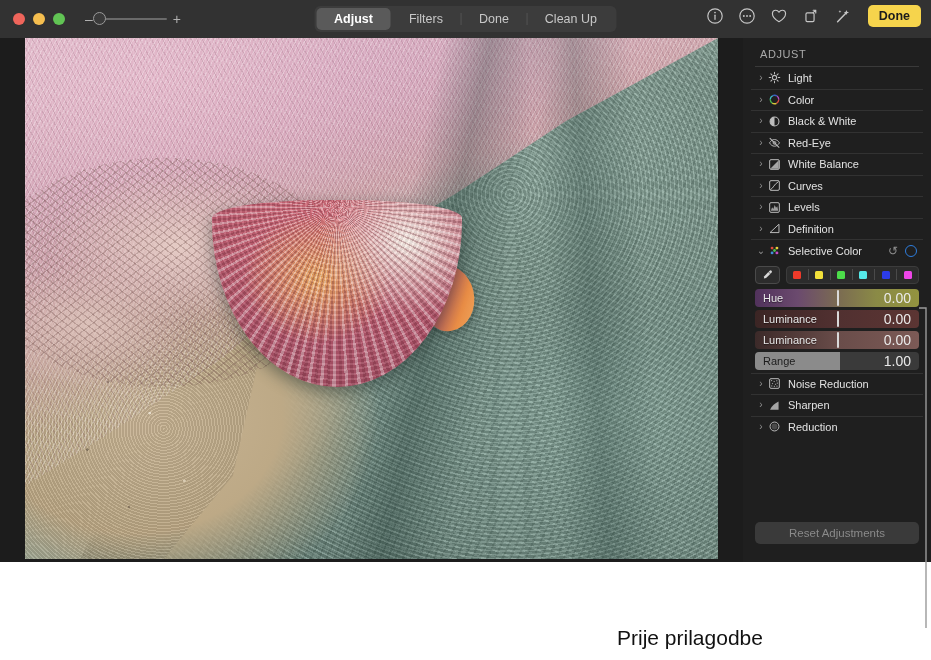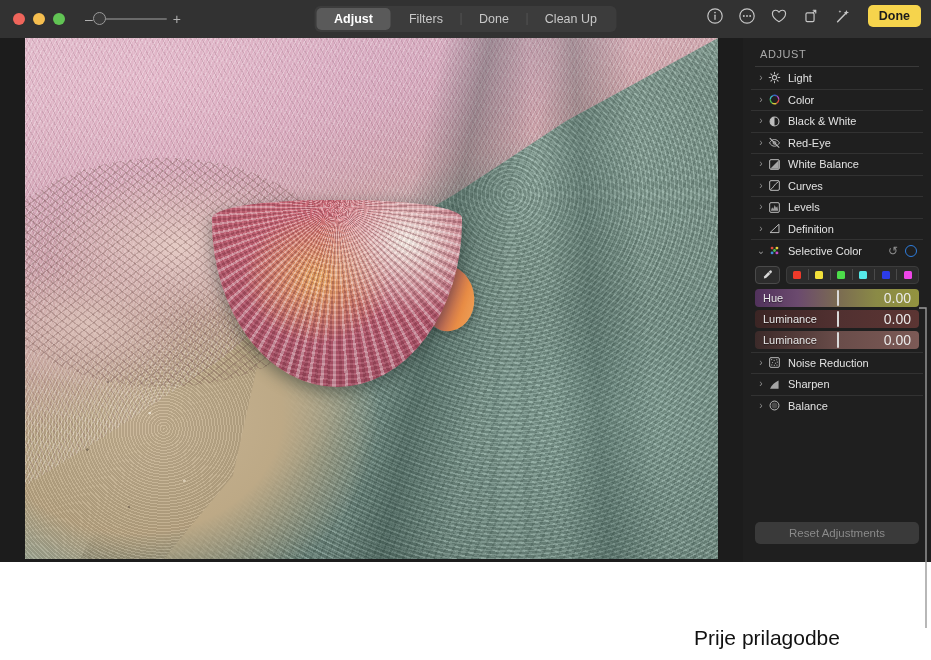--- a/index.html
+++ b/index.html
@@ -543,6 +543,10 @@
         <span class="sl-knob" style="left:50%"></span>
         <span class="sl-value">0.00</span>
       </div>
+      <div class="slider-row" id="row-range">
+        <span class="sl-label">Range</span>
+        <span class="sl-value">1.00</span>
+      </div>
     </div>
 
     <div class="adj-row">

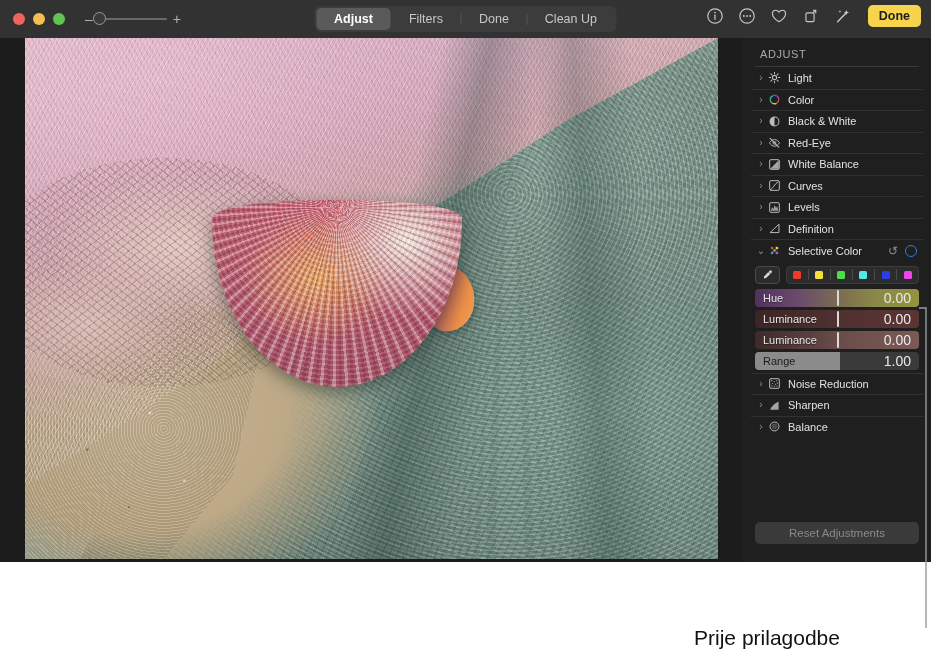--- a/index.html
+++ b/index.html
@@ -588,7 +588,7 @@
           <circle cx="7" cy="7" r="3.1" fill="currentColor" opacity="0.28"></circle>
         </svg>
       </span>
-      <span class="adj-label">Balance</span>
+      <span class="adj-label">Reduction</span>
     </div>
 
     <button id="reset-adjustments">Reset Adjustments</button>

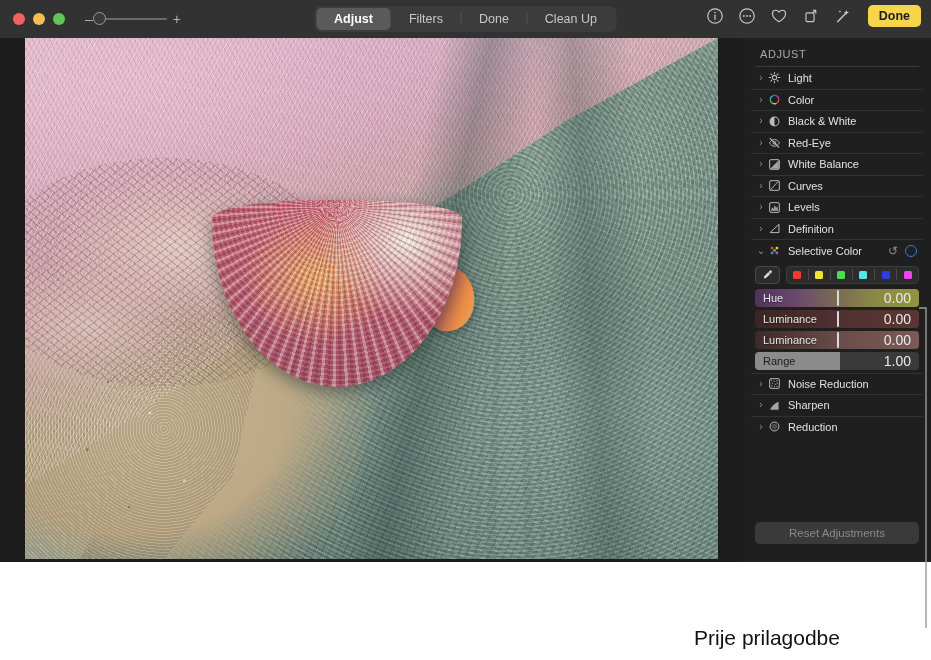--- a/index.html
+++ b/index.html
@@ -297,7 +297,7 @@
   }
   #caption {
     position: absolute; right: 14px; bottom: 8px;
-    width: 300px; text-align: center;
+    width: 300px; text-align: left;
     color: #111111; font-size: 21px; line-height: 1.34;
   }
 </style>

